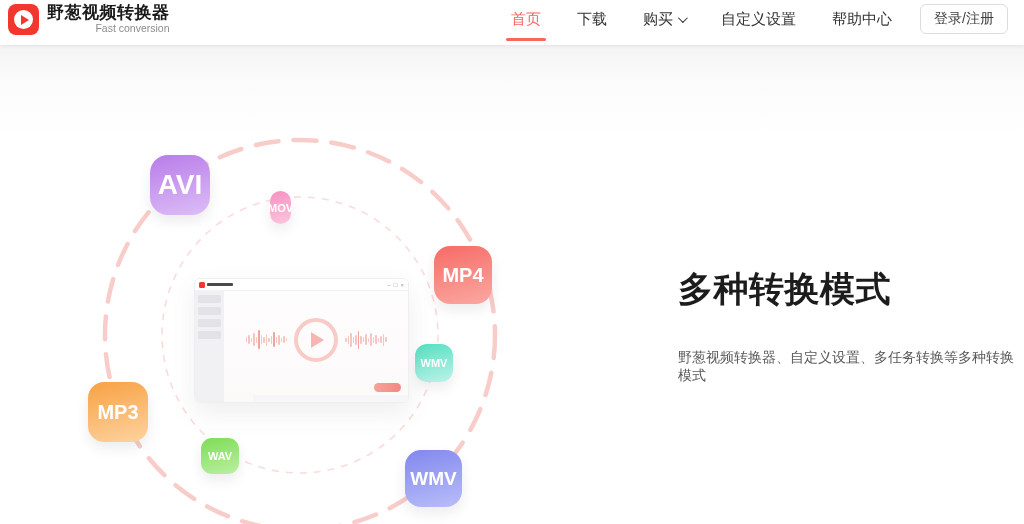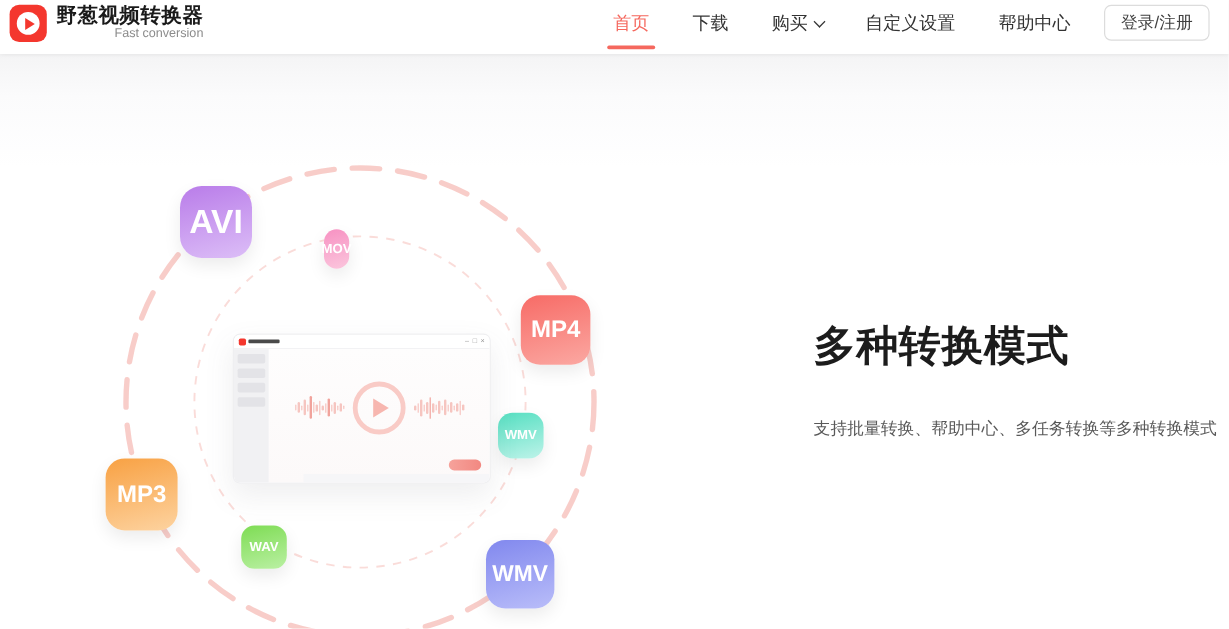--- a/index.html
+++ b/index.html
@@ -199,7 +199,7 @@
 
   <div class="feature">
     <h2>多种转换模式</h2>
-    <p class="l1">支持批量转换、帮助中心、多任务转换等多种转换模式</p>
+    <p class="l1">野葱视频转换器、自定义设置、多任务转换等多种转换模式</p>
   </div>
 </div>
 

